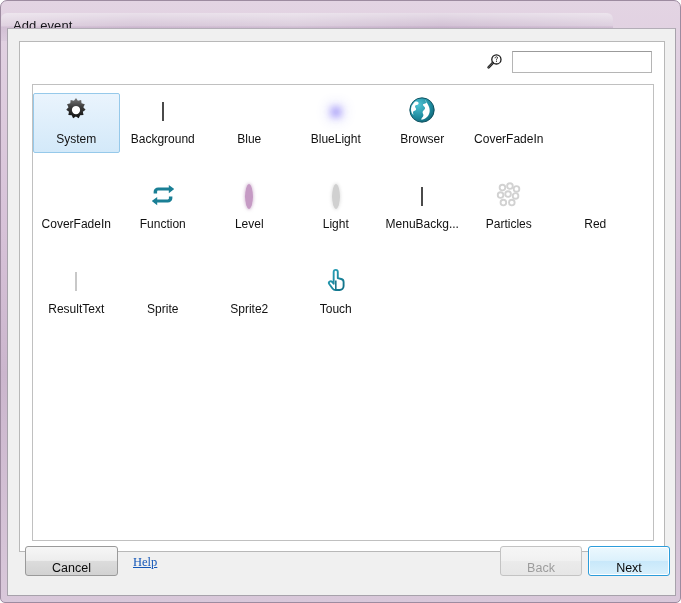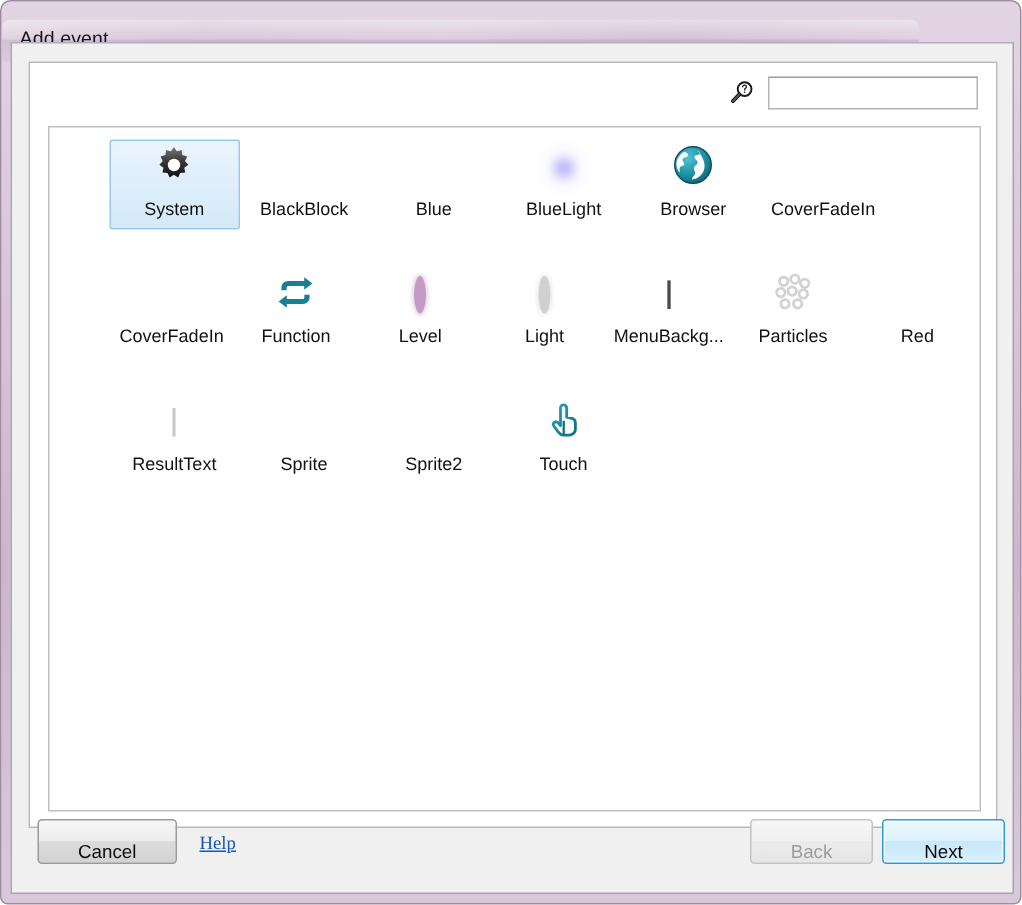--- a/index.html
+++ b/index.html
@@ -133,7 +133,6 @@
     background: #ffffff;
     border: 1px solid #c0c0c0;
     overflow: hidden;
-    padding-left: 40px;
   }
   .grid {
     position: relative;

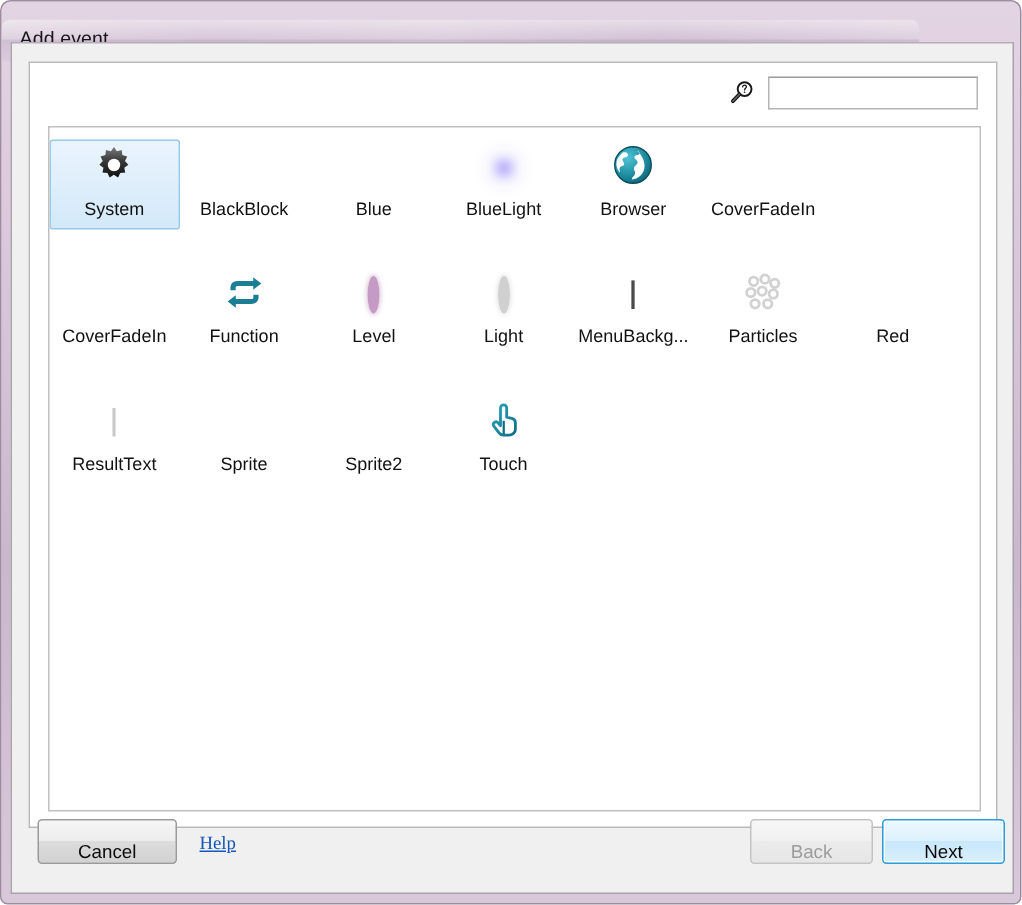--- a/index.html
+++ b/index.html
@@ -332,6 +332,12 @@
                     </svg></span>
                 </div>
                 <div class="caption">System</div>
+              </div>
+              <div class="cell">
+                <div class="icon-wrap">
+                  <span><span class="ic-noise"></span></span>
+                </div>
+                <div class="caption">Background</div>
               </div>
               <div class="cell">
                 <div class="icon-wrap">

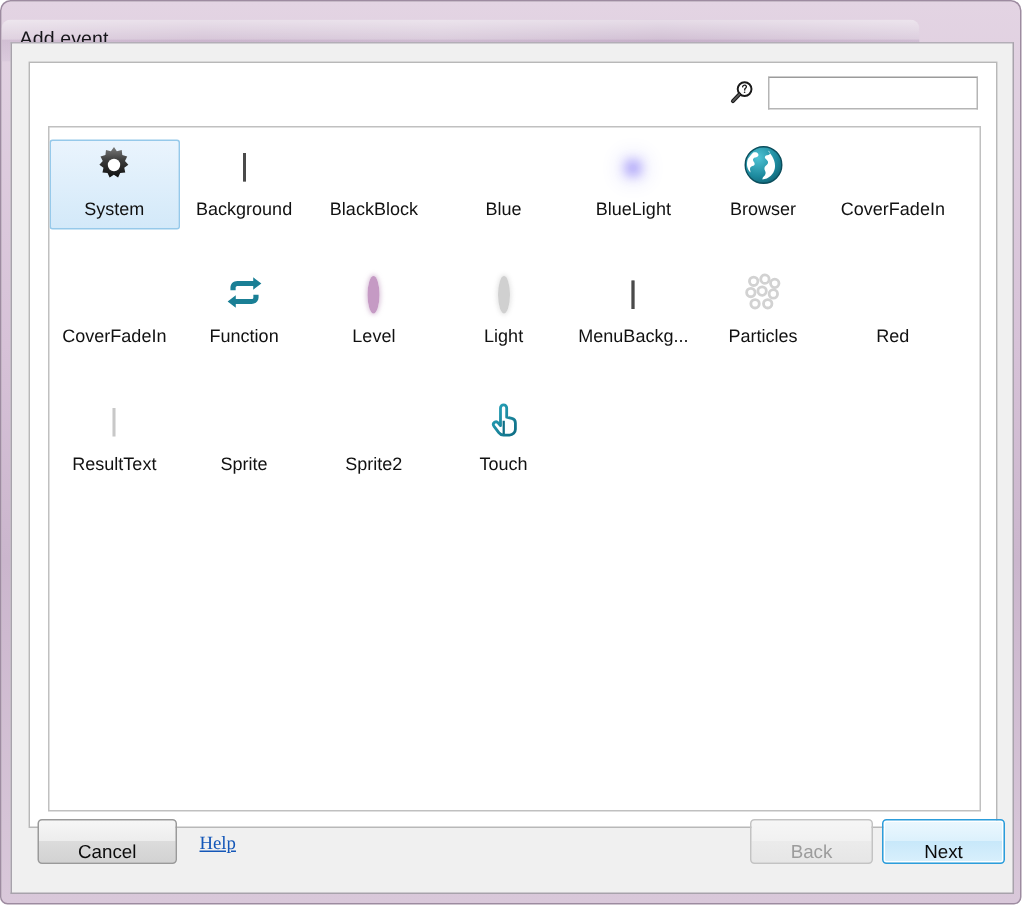--- a/index.html
+++ b/index.html
@@ -338,12 +338,6 @@
                   <span><span class="ic-noise"></span></span>
                 </div>
                 <div class="caption">Background</div>
-              </div>
-              <div class="cell">
-                <div class="icon-wrap">
-                  <span><span class="ic-square"></span></span>
-                </div>
-                <div class="caption">BlackBlock</div>
               </div>
               <div class="cell">
                 <div class="icon-wrap">

